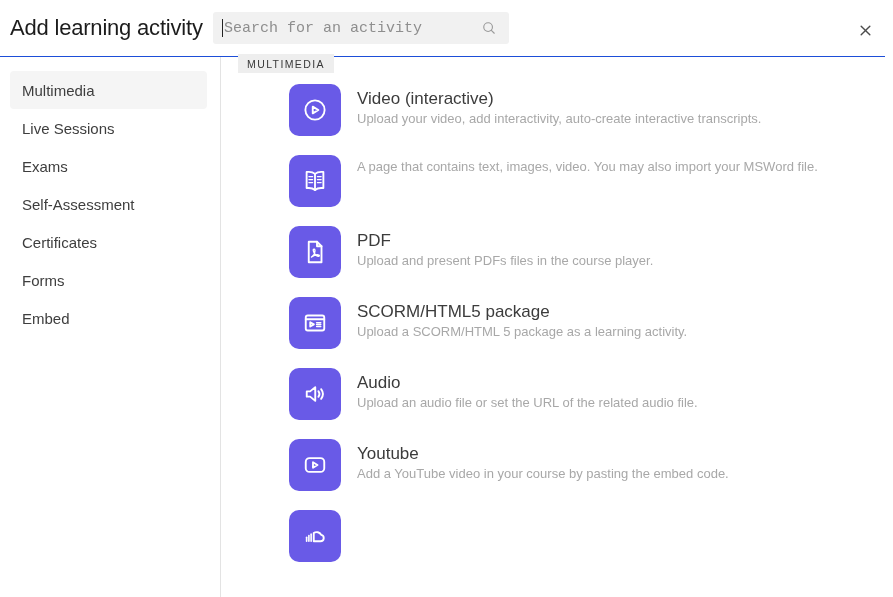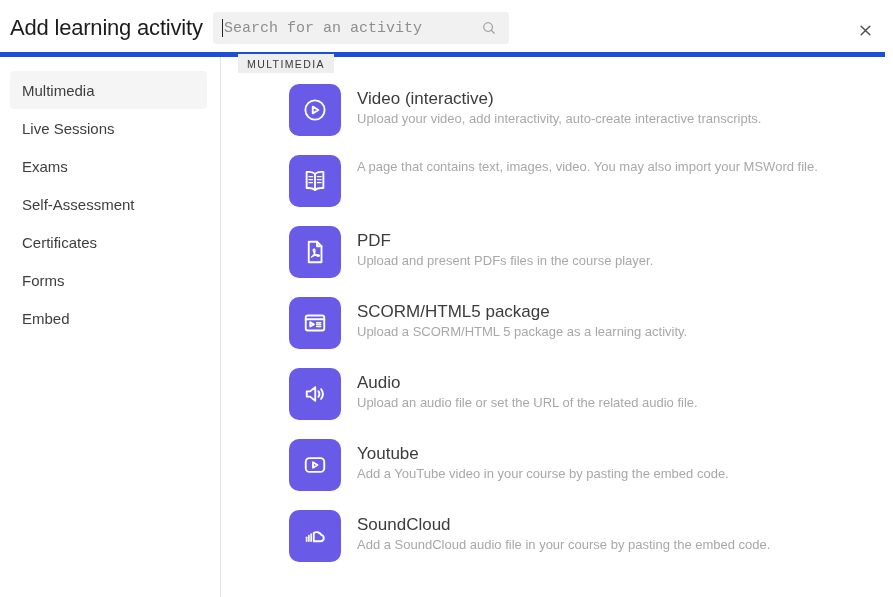--- a/index.html
+++ b/index.html
@@ -17,7 +17,7 @@
     position: absolute; top: 0; left: 0; right: 8px;
     height: 57px;
     background: #fff;
-    border-bottom: 5px solid #1d4ed8;
+    border-bottom: 1px solid #1d4ed8;
   }
   .modal-title {
     position: absolute; left: 10px; top: 15px;

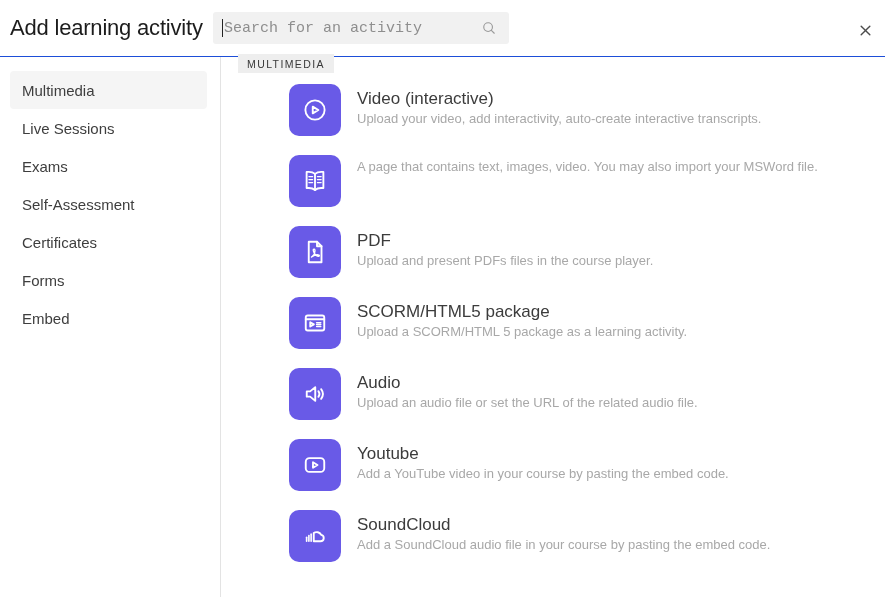--- a/index.html
+++ b/index.html
@@ -274,10 +274,6 @@
             <path d="M11 16.2h5.4a2.6 2.6 0 0 0 .5-5.15A4.1 4.1 0 0 0 11 9.6Z"></path>
           </svg>
         </div>
-        <div class="activity-text">
-          <div class="activity-title">SoundCloud</div>
-          <div class="activity-desc">Add a SoundCloud audio file in your course by pasting the embed code.</div>
-        </div>
       </div>
 
   </main>

